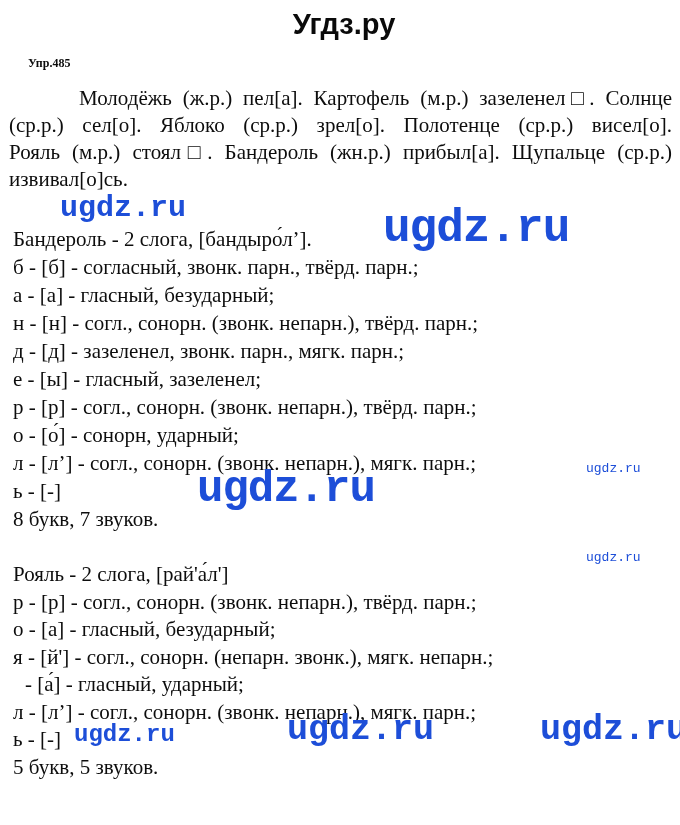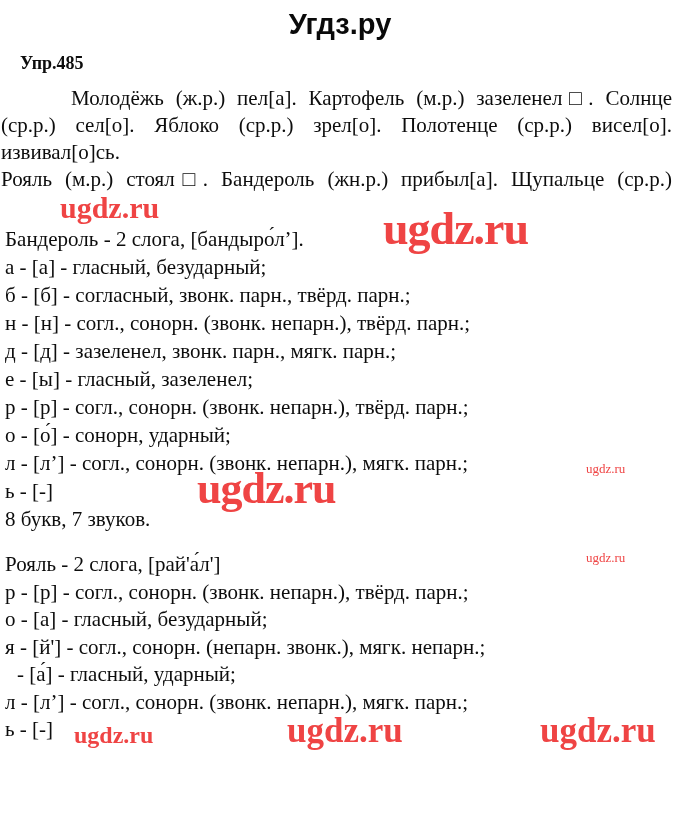--- a/index.html
+++ b/index.html
@@ -14,6 +14,7 @@
     color: #0d0d0d;
     font-family: "Liberation Serif", serif;
     overflow: hidden;
+    padding-left: 8px;
   }
 
   .site-header {

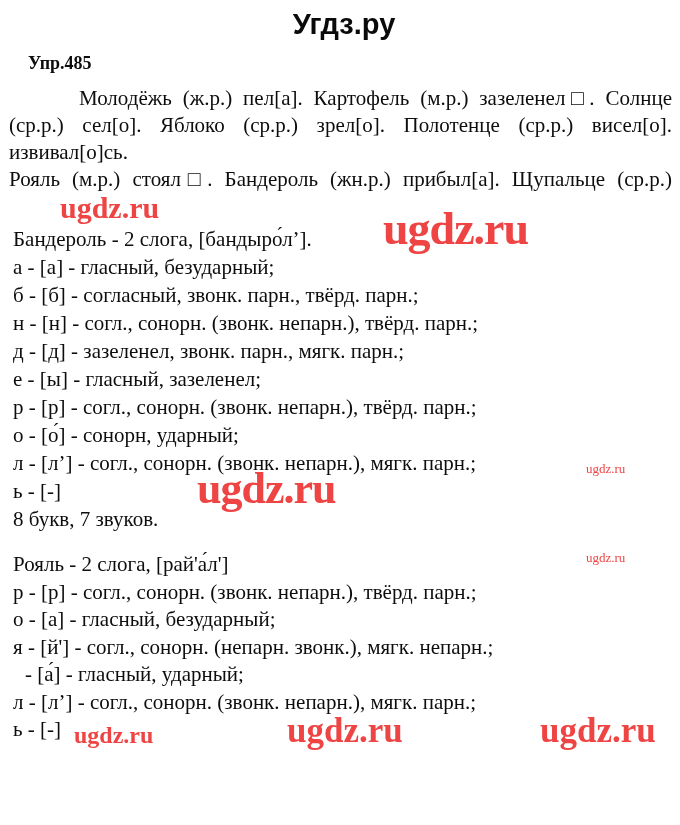--- a/index.html
+++ b/index.html
@@ -30,7 +30,7 @@
   .exercise-number {
     margin: 11px 0 0 20px;
     font-weight: bold;
-    font-size: 18px;
+    font-size: 12px;
     line-height: 23px;
   }
 

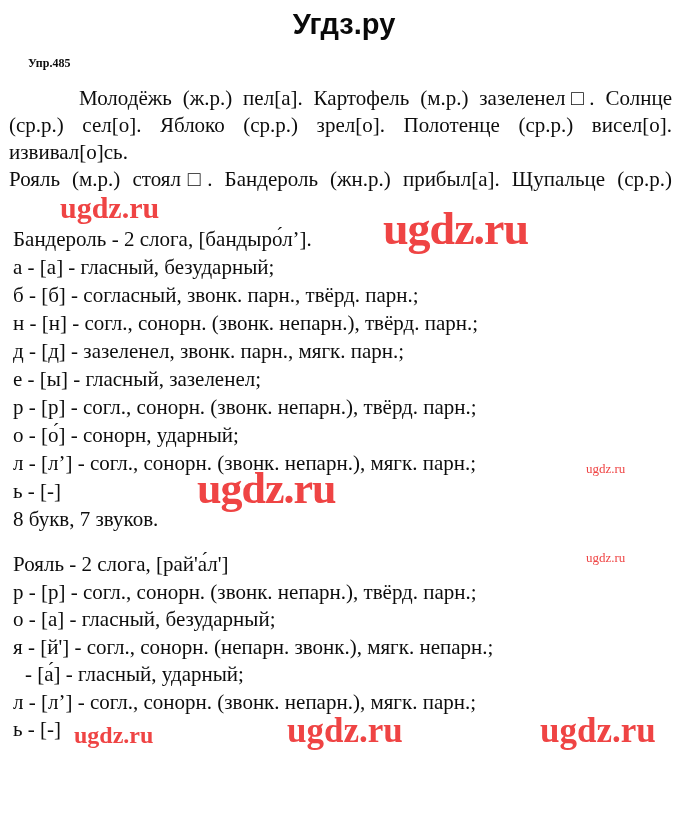--- a/index.html
+++ b/index.html
@@ -90,8 +90,8 @@
   <div class="paragraph">
     <div class="para-line first">Молодёжь (ж.р.) пел[а]. Картофель (м.р.) зазеленел□. Солнце</div>
     <div class="para-line">(ср.р.) сел[о]. Яблоко (ср.р.) зрел[о]. Полотенце (ср.р.) висел[о].</div>
+    <div class="para-line">Рояль (м.р.) стоял□. Бандероль (жн.р.) прибыл[а]. Щупальце (ср.р.)</div>
     <div class="para-line last">извивал[о]сь.</div>
-    <div class="para-line">Рояль (м.р.) стоял□. Бандероль (жн.р.) прибыл[а]. Щупальце (ср.р.)</div>
   </div>
 
   <div class="wm-gap"></div>

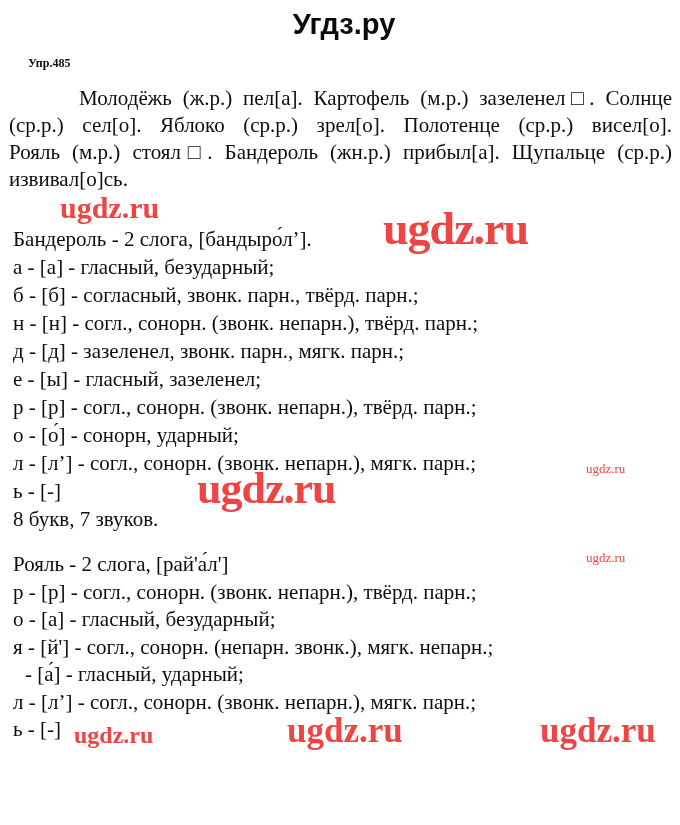--- a/index.html
+++ b/index.html
@@ -62,9 +62,9 @@
   
   .wm {
     position: absolute;
-    font-family: Liberation Serif, serif;
+    font-family: Liberation Mono, monospace;
     font-weight: bold;
-    color: #ef4444;
+    color: #1d4ed8;
     line-height: 1;
     white-space: nowrap;
   }

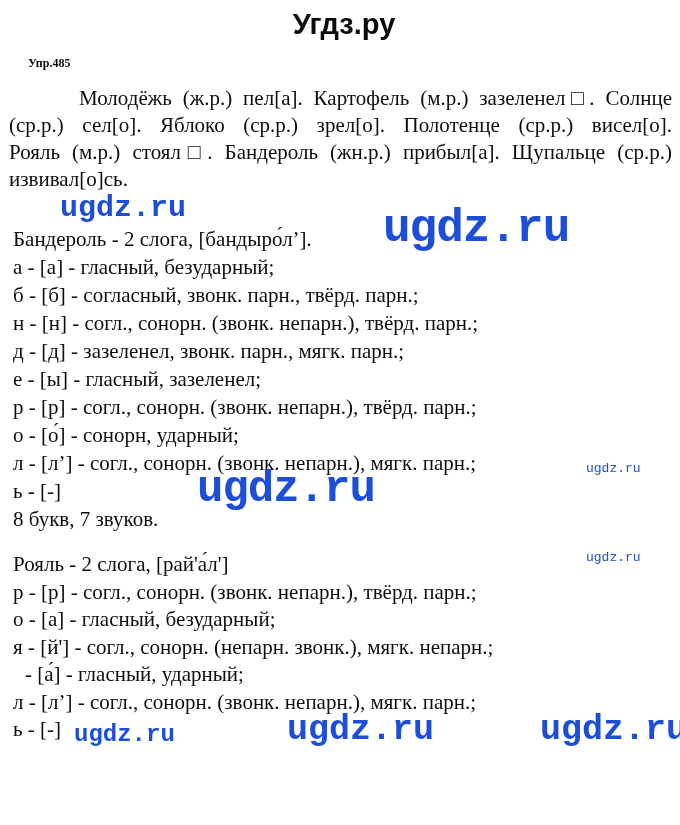--- a/index.html
+++ b/index.html
@@ -98,8 +98,8 @@
 
   <div class="analysis sec1">
     <div class="analysis-title">Бандероль - 2 слога, [бандыро́л’].</div>
+    <div class="line">б - [б] - согласный, звонк. парн., твёрд. парн.;</div>
     <div class="line">а - [а] - гласный, безударный;</div>
-    <div class="line">б - [б] - согласный, звонк. парн., твёрд. парн.;</div>
     <div class="line">н - [н] - согл., сонорн. (звонк. непарн.), твёрд. парн.;</div>
     <div class="line">д - [д] - зазеленел, звонк. парн., мягк. парн.;</div>
     <div class="line">е - [ы] - гласный, зазеленел;</div>

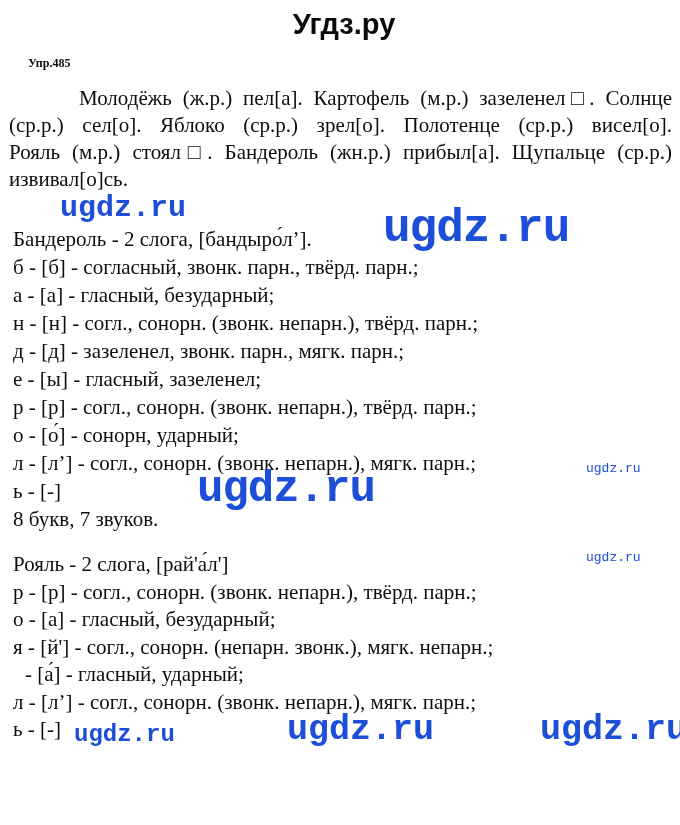--- a/index.html
+++ b/index.html
@@ -55,7 +55,7 @@
     font-size: 21px;
     line-height: 28px;
   }
-  .analysis.sec2 { line-height: 27.5px; margin-top: 18px; }
+  .analysis.sec2 { line-height: 27.5px; margin-top: 28px; }
   .line, .analysis-title, .analysis-summary { white-space: pre; }
   .line-indent { margin-left: 12px; }
 

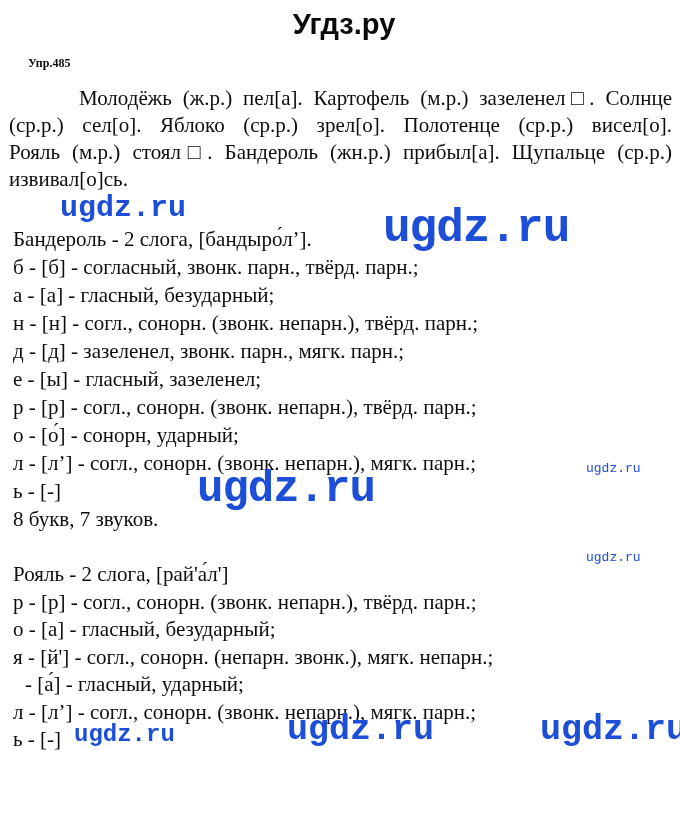--- a/index.html
+++ b/index.html
@@ -118,6 +118,7 @@
     <div class="line line-indent">- [а́] - гласный, ударный;</div>
     <div class="line">л - [л’] - согл., сонорн. (звонк. непарн.), мягк. парн.;</div>
     <div class="line">ь - [-]</div>
+    <div class="analysis-summary">5 букв, 5 звуков.</div>
   </div>
 
   <div class="wm wm-top-left">ugdz.ru</div>

